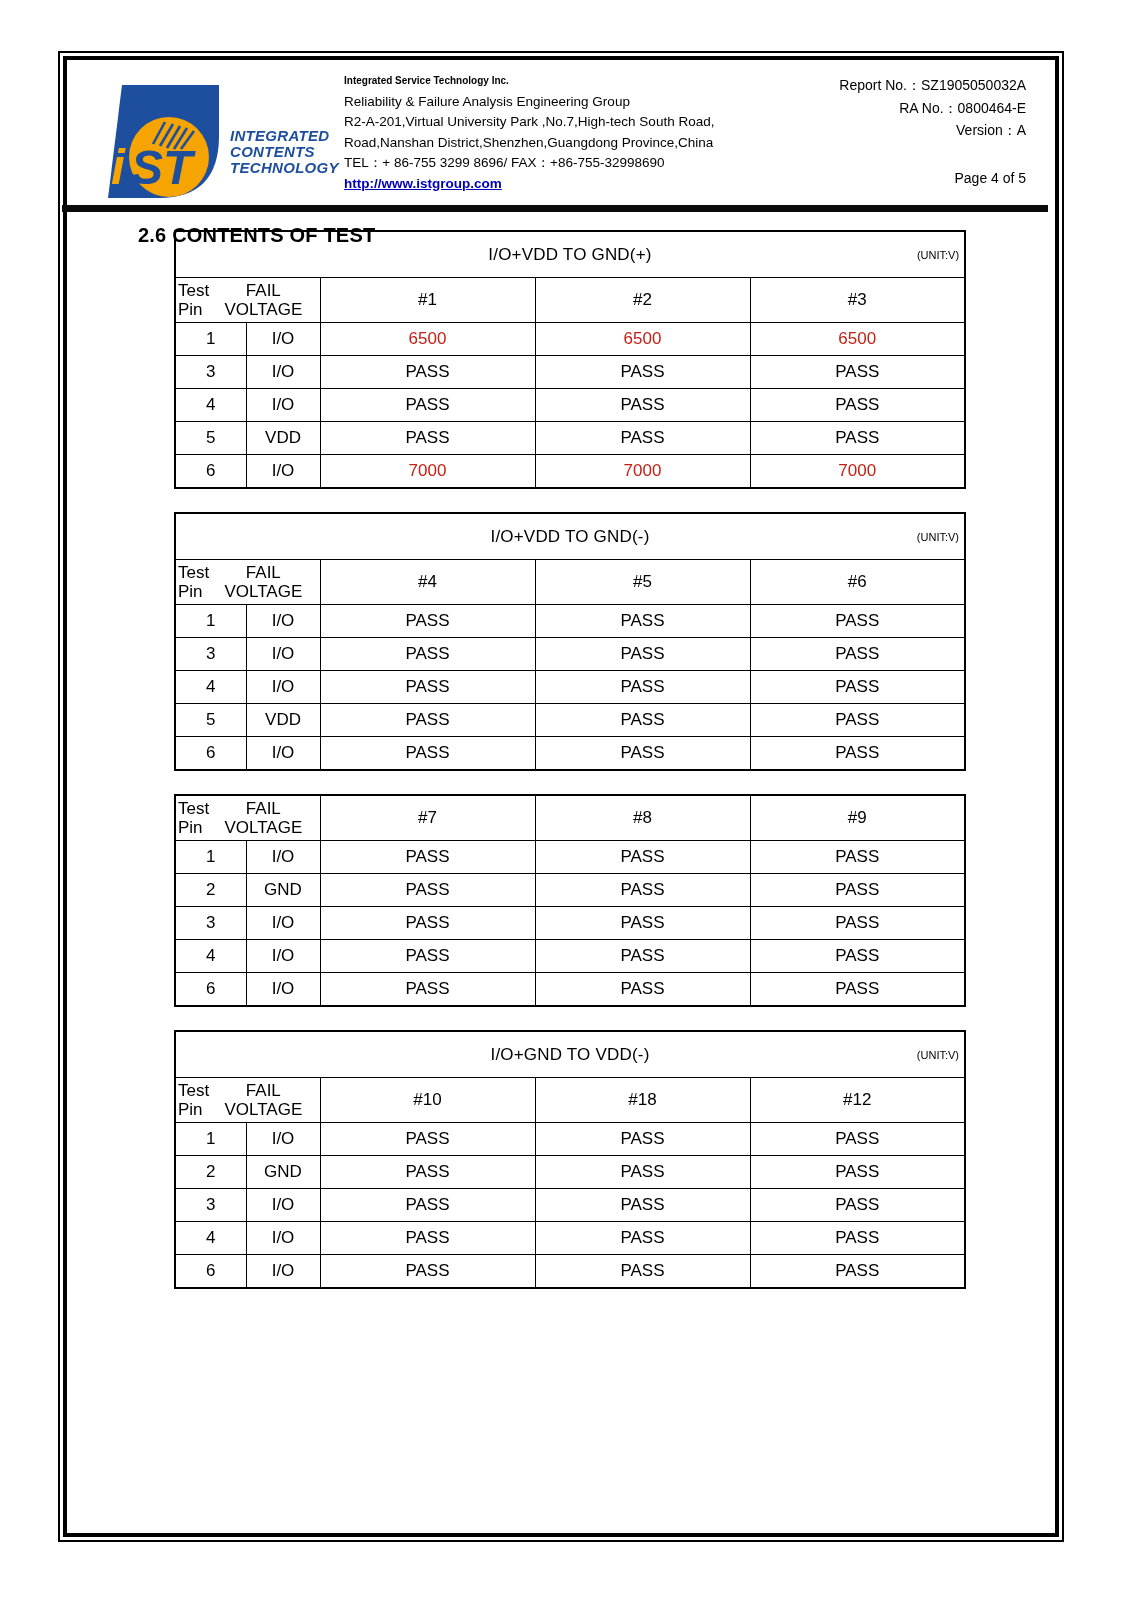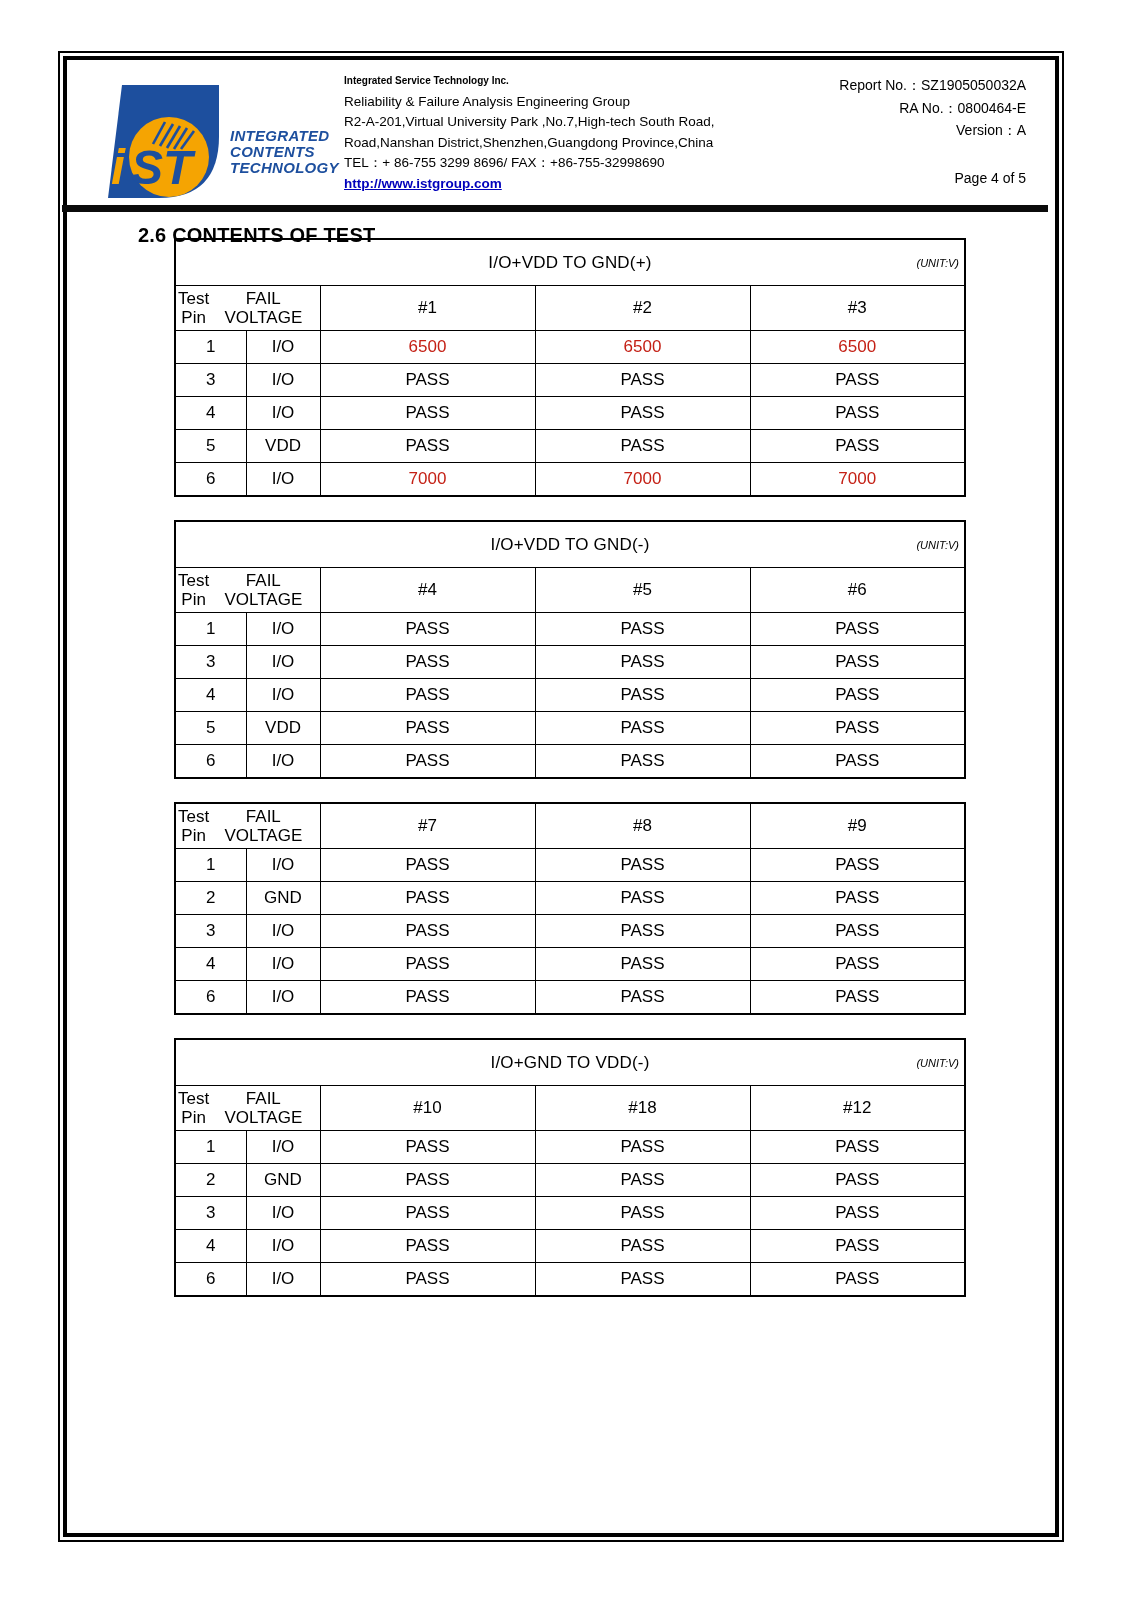--- a/index.html
+++ b/index.html
@@ -38,7 +38,7 @@
   .section-title { position:absolute; left:126px; top:212px; margin:12px; font-size:20px; font-weight:bold; letter-spacing:0.2px; }
 
   
-  #tables { position:absolute; left:174px; top:238px; width:684px; }
+  #tables { position:absolute; left:174px; top:230px; width:684px; }
   table.rtable {
     width:790px; border-collapse:collapse; table-layout:fixed;
     margin:0 0 23px 0; border:2px solid #000;

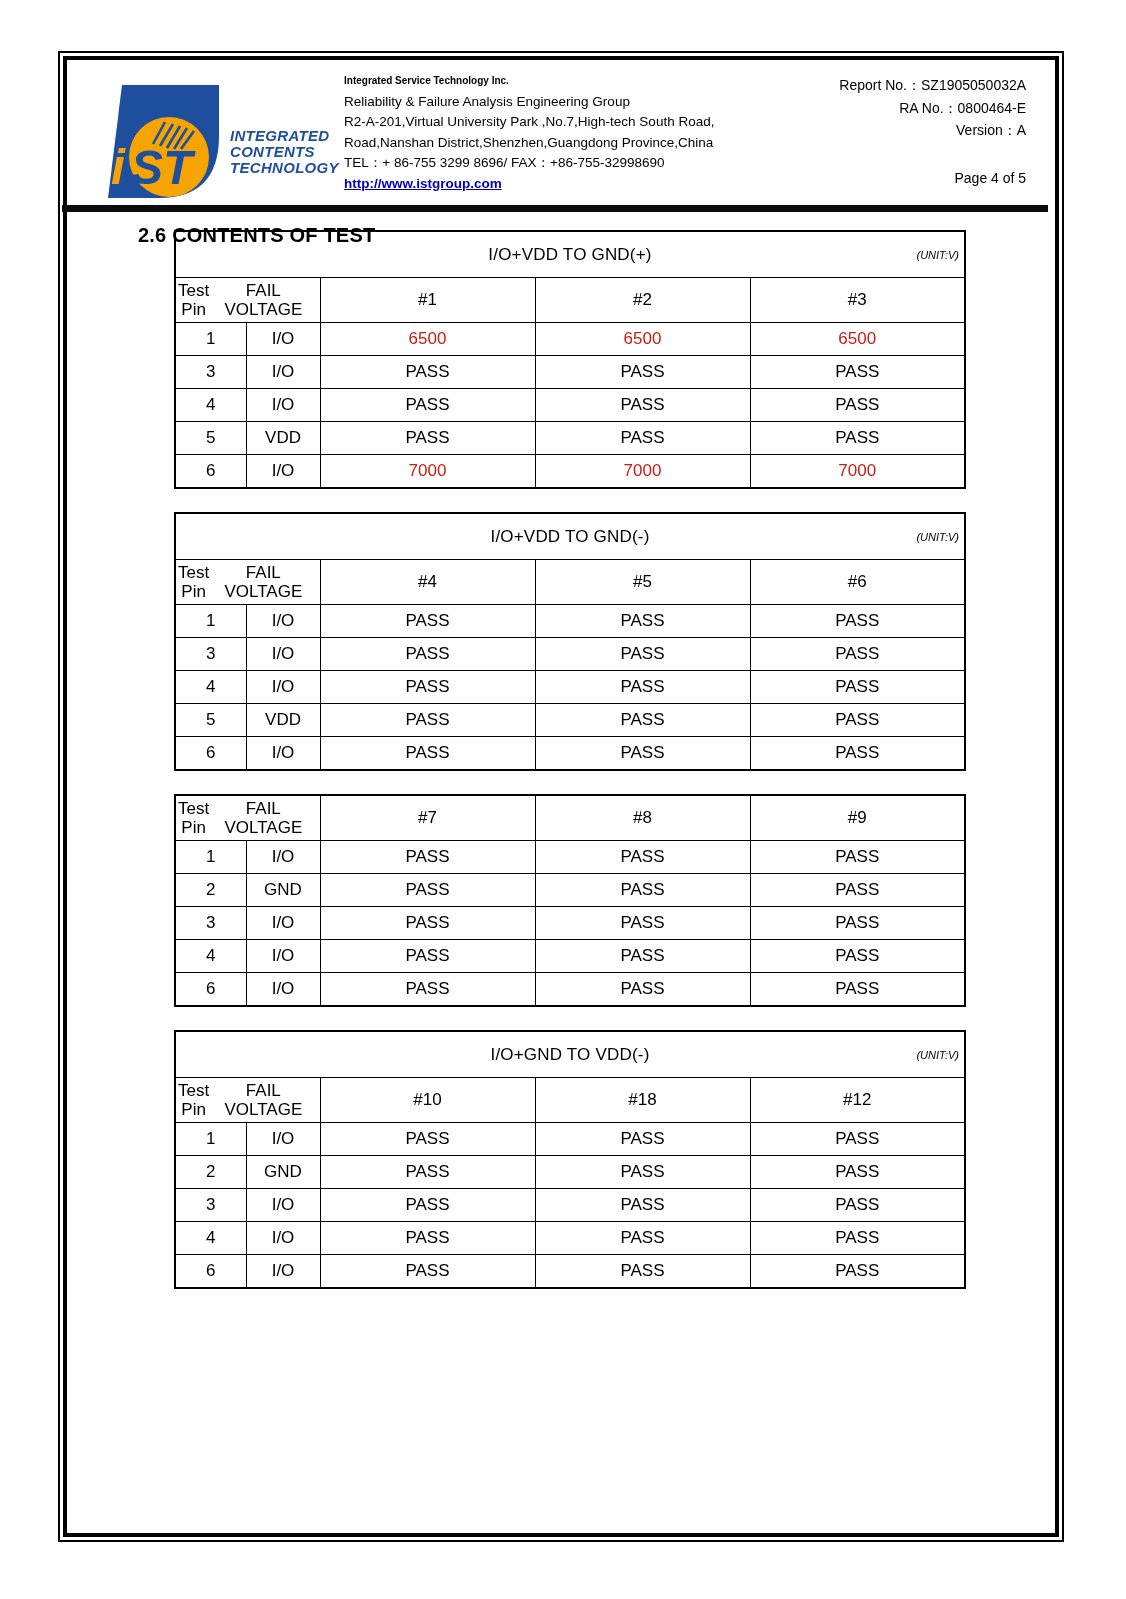--- a/index.html
+++ b/index.html
@@ -47,7 +47,7 @@
   td.title-cell { height:45px; position:relative; font-size:17px; letter-spacing:0.2px; }
   .unit {
     position:absolute; right:5px; top:50%; transform:translateY(-50%);
-    font-size:11px; letter-spacing:0;font-style:italic;
+    font-size:11px; letter-spacing:0;
   }
   tr.head-row td { height:44px; font-size:17px; }
   td.corner-cell { font-size:15px; line-height:19px; }

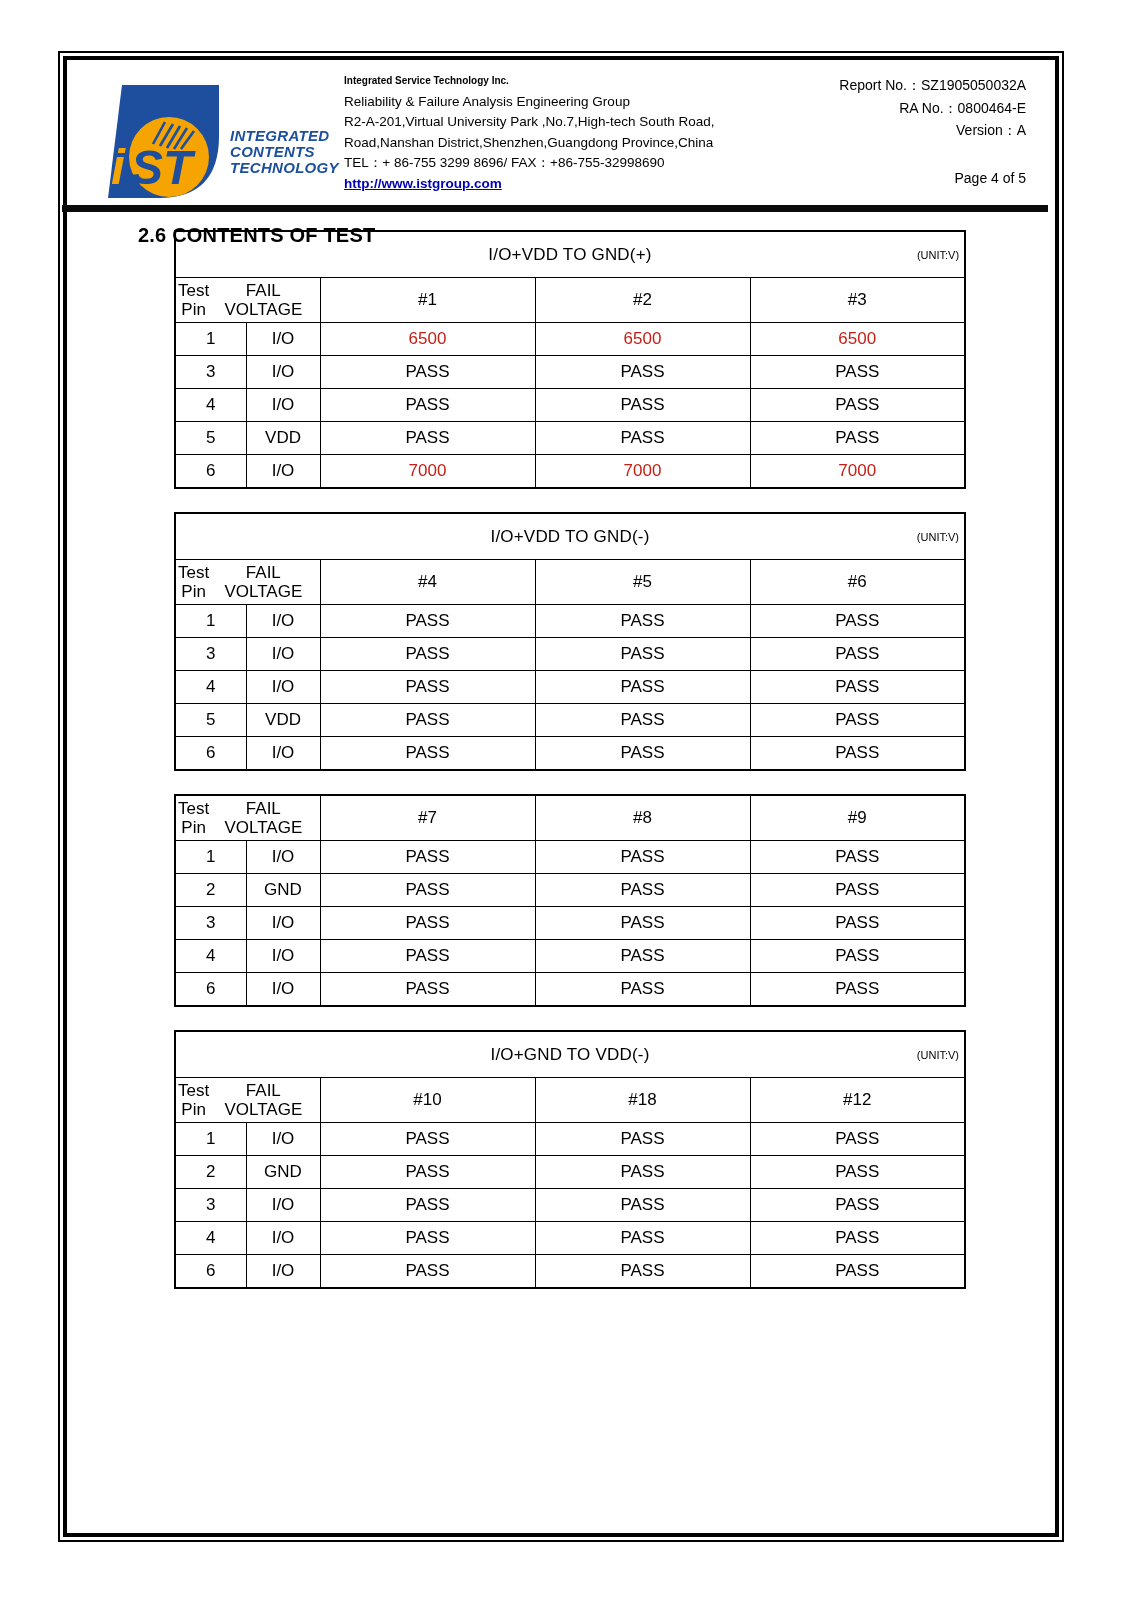--- a/index.html
+++ b/index.html
@@ -52,7 +52,7 @@
   tr.head-row td { height:44px; font-size:17px; }
   td.corner-cell { font-size:15px; line-height:19px; }
   .corner-flex { display:flex; align-items:center; padding:0 2px; }
-  .corner-flex .c1 { text-align:center; }
+  .corner-flex .c1 { text-align:left; }
   .corner-flex .c2 { flex:1; text-align:center; }
   tbody.data-body td { height:32px; font-size:17px; }
   td.fail-val { color:var(--fail-red,#c42015); }

